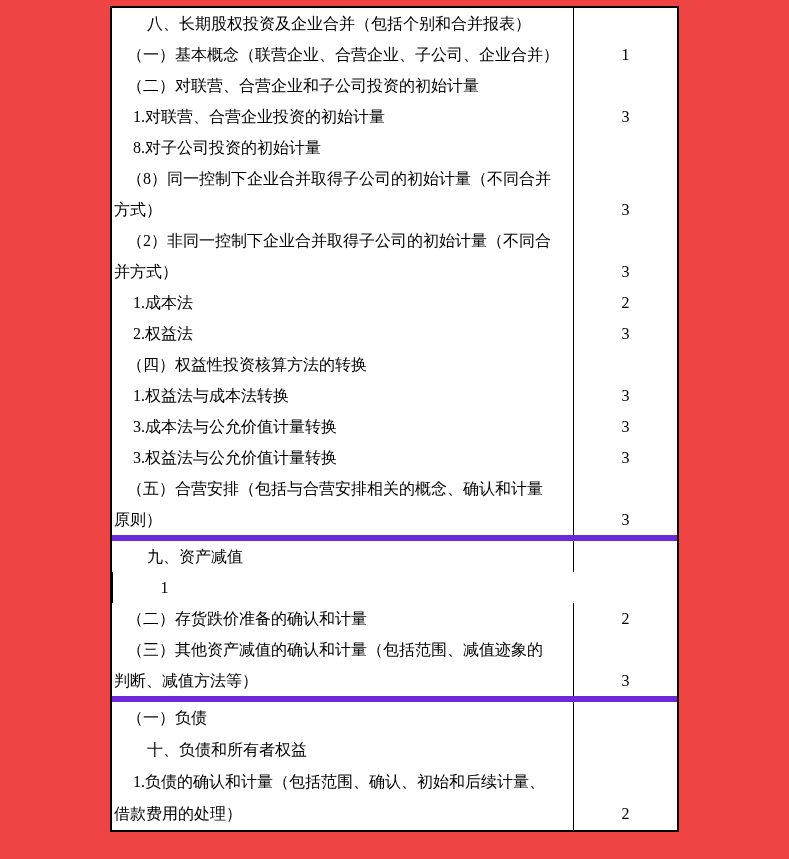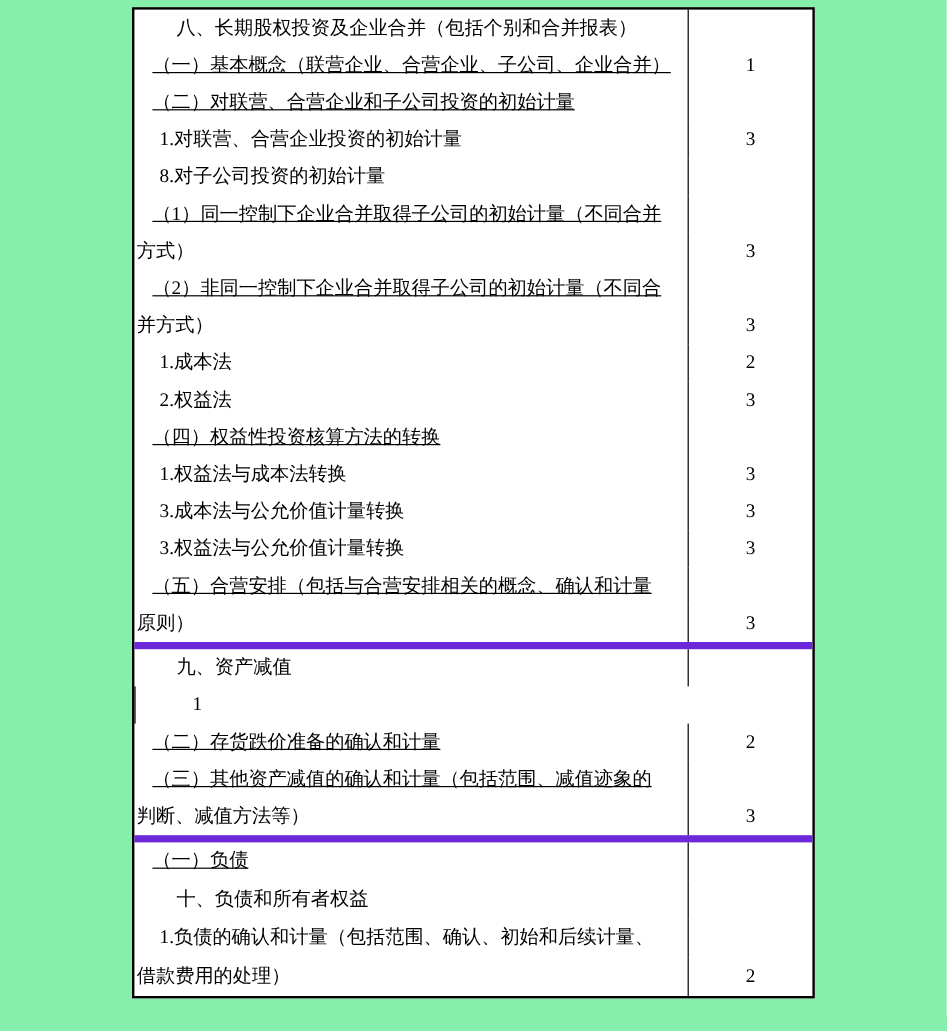--- a/index.html
+++ b/index.html
@@ -16,7 +16,7 @@
     position: relative;
     width: 789px;
     height: 859px;
-    background: #86efac;
+    background: #ef4444;
   }
   .score-table {
     position: absolute;

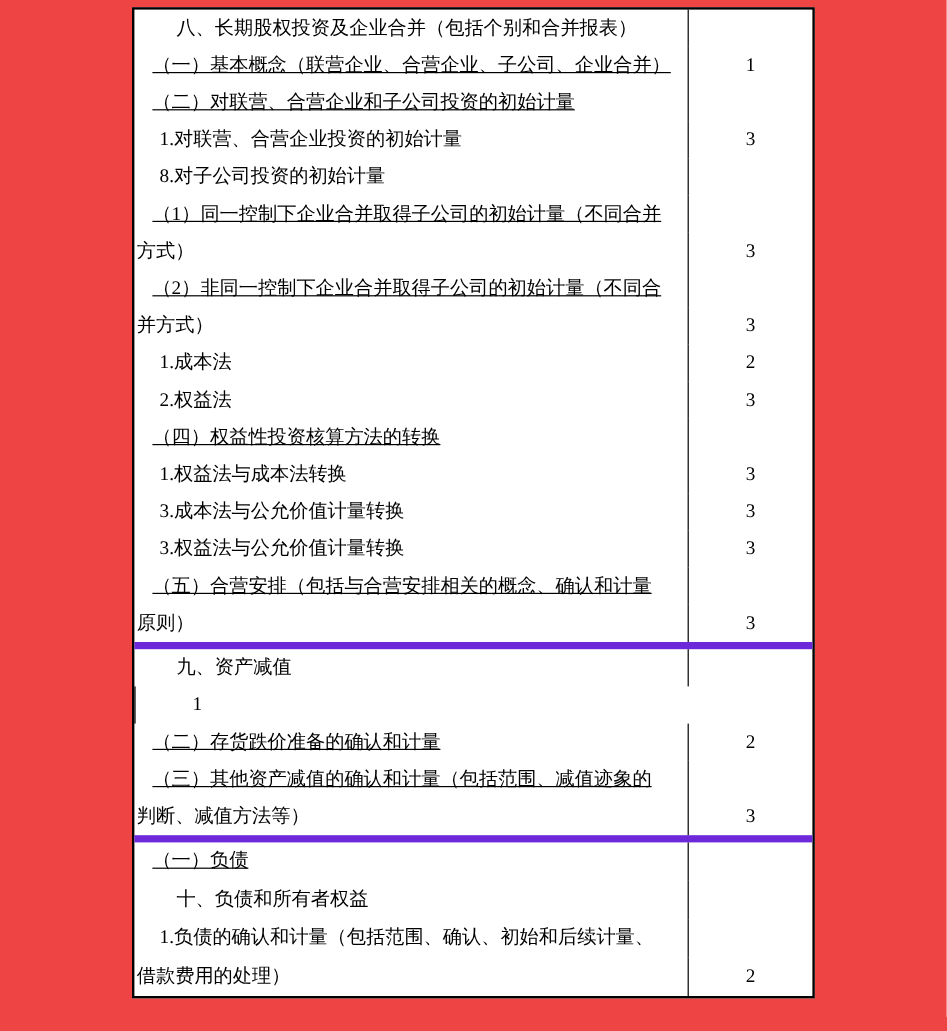--- a/index.html
+++ b/index.html
@@ -48,7 +48,7 @@
   .sec-2 .cell { height: 32px; line-height: 32px; }
   
   .indent-header .txt { padding-left: 33px; }
-  .indent-paren  .txt { padding-left: 13px; text-decoration: underline; }
+  .indent-paren  .txt { padding-left: 13px; }
   .indent-digit  .txt { padding-left: 19px; text-align: center; }
   .indent-cont   .txt { padding-left: 0; }
   .txt { display: inline-block; }

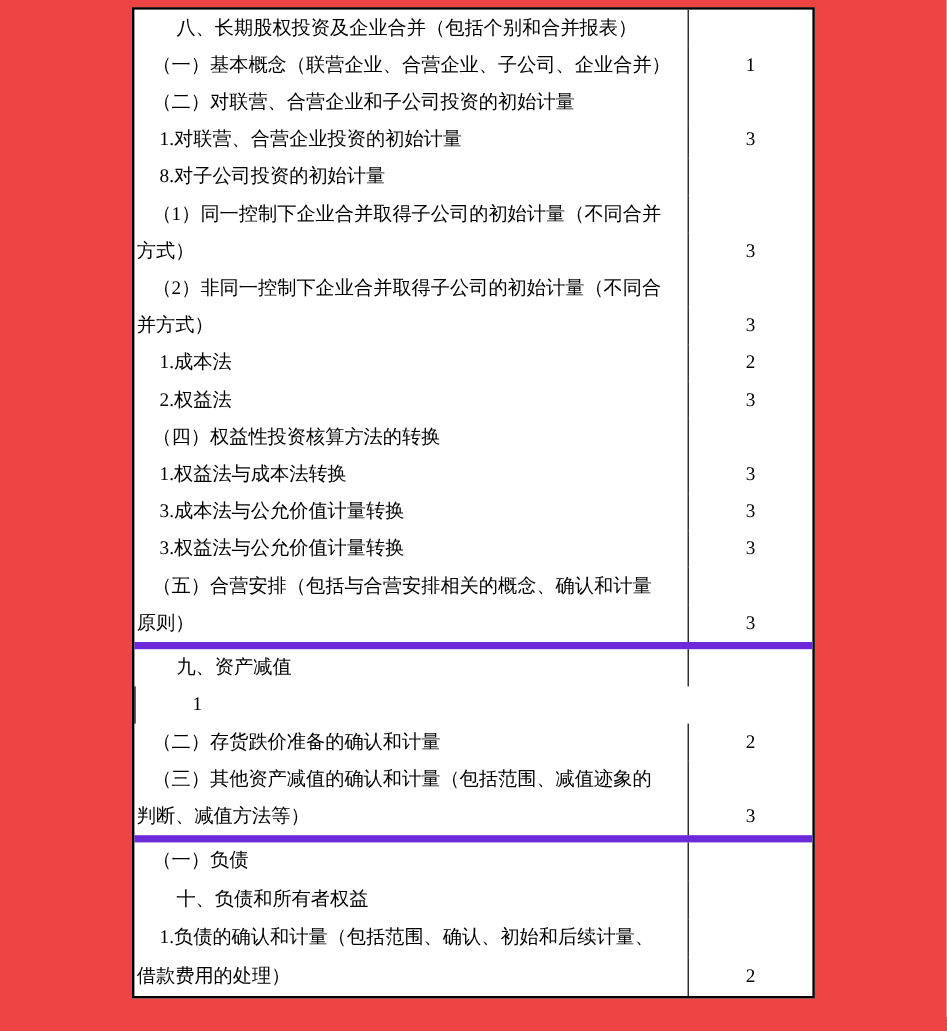--- a/index.html
+++ b/index.html
@@ -80,7 +80,7 @@
           <div class="cell num-cell"></div>
         </div>
         <div class="row indent-paren">
-          <div class="cell text-cell"><span class="txt">（1）同一控制下企业合并取得子公司的初始计量（不同合并</span></div>
+          <div class="cell text-cell"><span class="txt">（8）同一控制下企业合并取得子公司的初始计量（不同合并</span></div>
           <div class="cell num-cell"></div>
         </div>
         <div class="row indent-cont">

